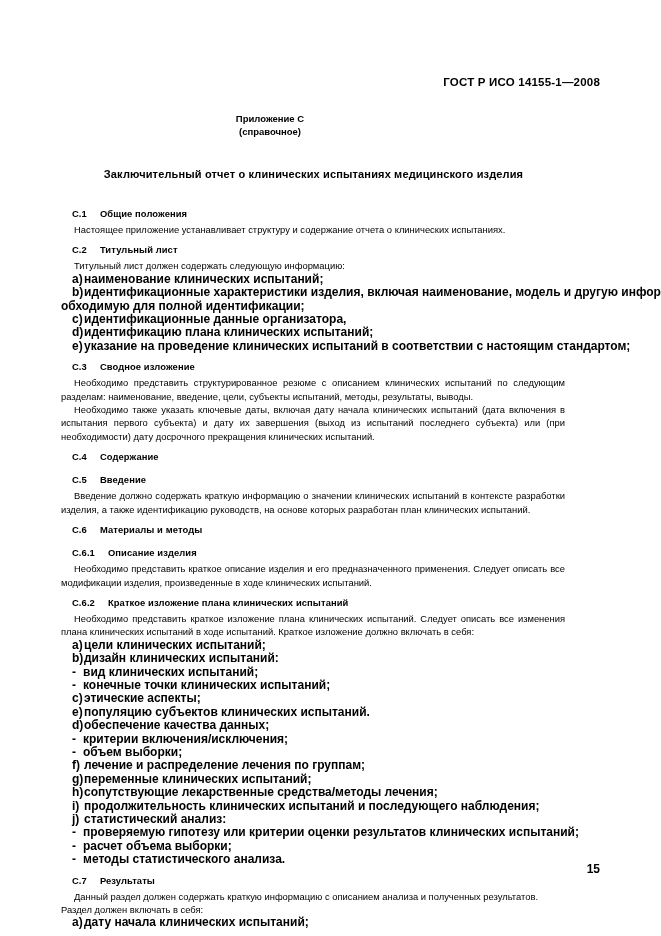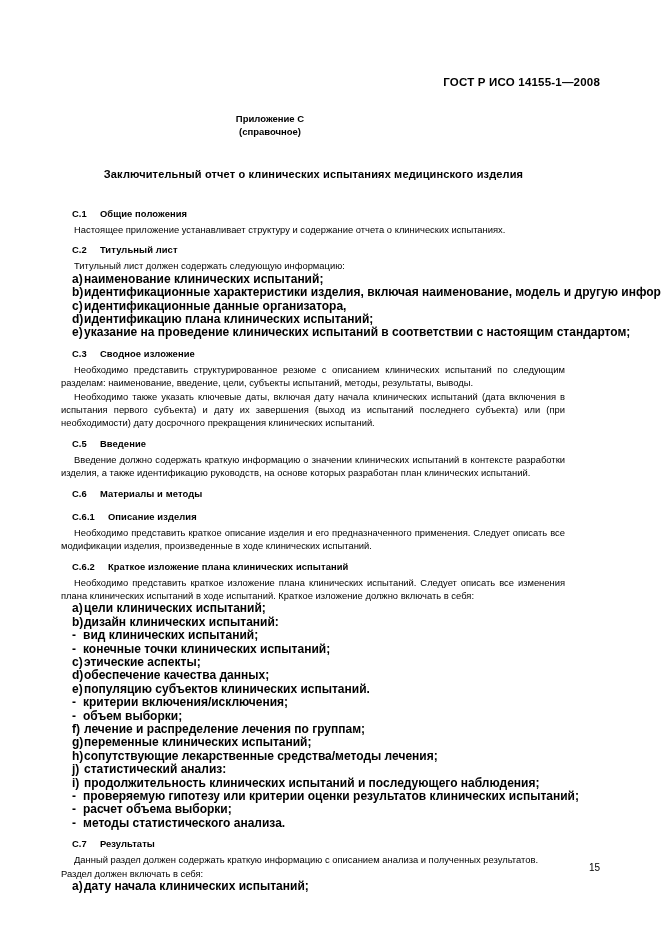--- a/index.html
+++ b/index.html
@@ -145,6 +145,7 @@
     <ul class="lst">
       <li><span class="mk">a)</span><span>наименование клинических испытаний;</span></li>
       <li><span class="mk">b)</span><span>идентификационные характеристики изделия, включая наименование, модель и другую информацию, не-</span></li>
+      <li style="padding-left:0"><span>обходимую для полной идентификации;</span></li>
       <li><span class="mk">c)</span><span>идентификационные данные организатора,</span></li>
       <li><span class="mk">d)</span><span>идентификацию плана клинических испытаний;</span></li>
       <li><span class="mk">e)</span><span>указание на проведение клинических испытаний в соответствии с настоящим стандартом;</span></li>

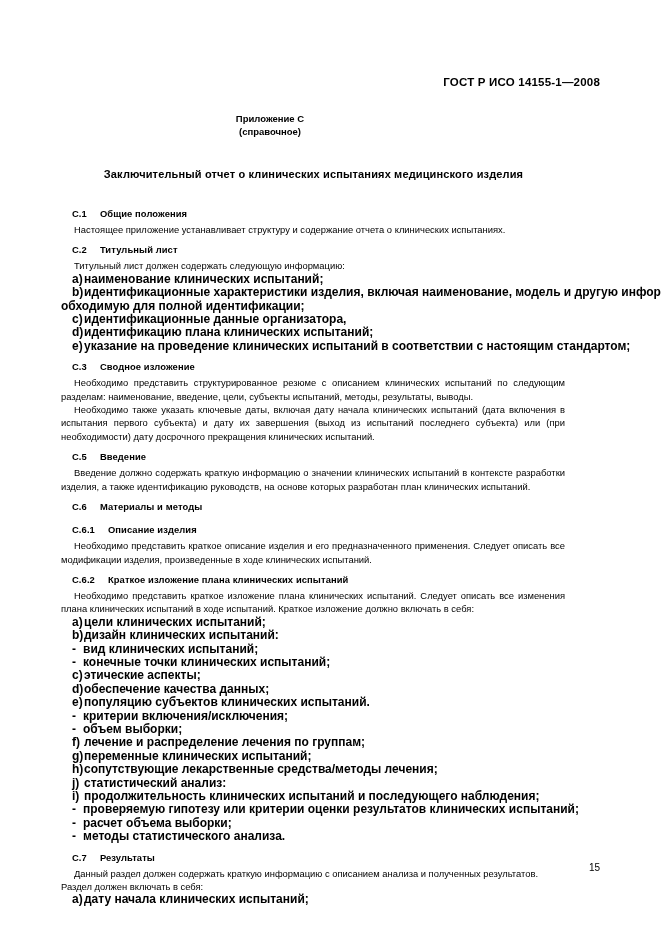--- a/index.html
+++ b/index.html
@@ -157,6 +157,9 @@
     <p class="para">Необходимо представить структурированное резюме с описанием клинических испытаний по следующим разделам: наименование, введение, цели, субъекты испытаний, методы, результаты, выводы.</p>
     <p class="para">Необходимо также указать ключевые даты, включая дату начала клинических испытаний (дата включения в испытания первого субъекта) и дату их завершения (выход из испытаний последнего субъекта) или (при необходимости) дату досрочного прекращения клинических испытаний.</p>
 
+    <div class="h-sec">
+      <span class="num">С.4</span><span>Содержание</span>
+    </div>
 
     <div class="h-sec">
       <span class="num">С.5</span><span>Введение</span>

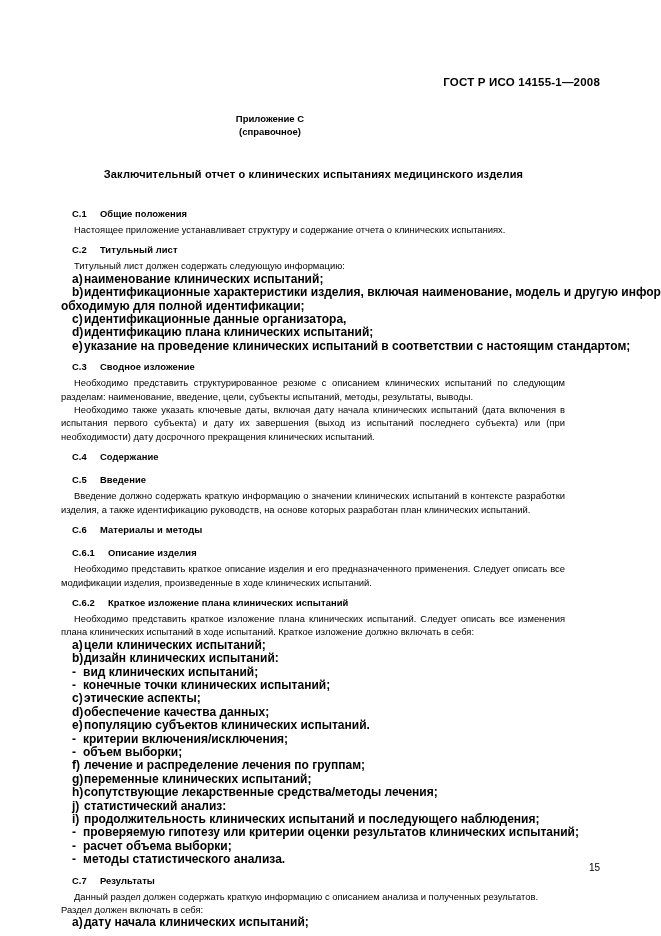--- a/index.html
+++ b/index.html
@@ -185,8 +185,8 @@
       <li class="dash"><span class="mk">-</span><span>вид клинических испытаний;</span></li>
       <li class="dash"><span class="mk">-</span><span>конечные точки клинических испытаний;</span></li>
       <li><span class="mk">c)</span><span>этические аспекты;</span></li>
+      <li><span class="mk">e)</span><span>популяцию субъектов клинических испытаний.</span></li>
       <li><span class="mk">d)</span><span>обеспечение качества данных;</span></li>
-      <li><span class="mk">e)</span><span>популяцию субъектов клинических испытаний.</span></li>
       <li class="dash"><span class="mk">-</span><span>критерии включения/исключения;</span></li>
       <li class="dash"><span class="mk">-</span><span>объем выборки;</span></li>
       <li><span class="mk">f)</span><span>лечение и распределение лечения по группам;</span></li>

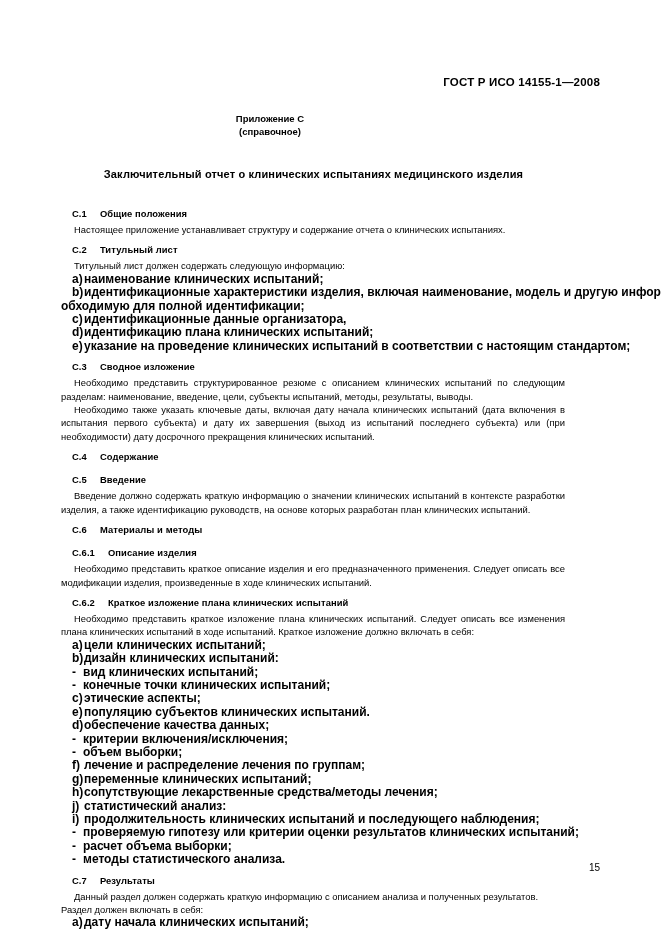--- a/index.html
+++ b/index.html
@@ -192,8 +192,8 @@
       <li><span class="mk">f)</span><span>лечение и распределение лечения по группам;</span></li>
       <li><span class="mk">g)</span><span>переменные клинических испытаний;</span></li>
       <li><span class="mk">h)</span><span>сопутствующие лекарственные средства/методы лечения;</span></li>
+      <li><span class="mk">i)</span><span>продолжительность клинических испытаний и последующего наблюдения;</span></li>
       <li><span class="mk">j)</span><span>статистический анализ:</span></li>
-      <li><span class="mk">i)</span><span>продолжительность клинических испытаний и последующего наблюдения;</span></li>
       <li class="dash"><span class="mk">-</span><span>проверяемую гипотезу или критерии оценки результатов клинических испытаний;</span></li>
       <li class="dash"><span class="mk">-</span><span>расчет объема выборки;</span></li>
       <li class="dash"><span class="mk">-</span><span>методы статистического анализа.</span></li>

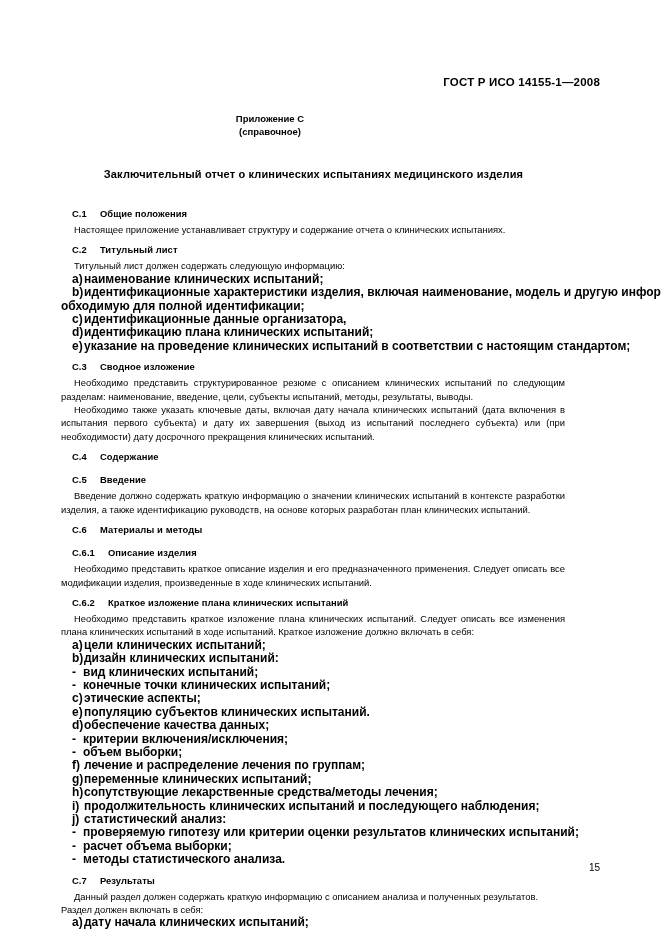--- a/index.html
+++ b/index.html
@@ -113,8 +113,8 @@
     position: absolute;
     top: 846px;
     right: 61px;
-    font-size: 10px;
-    font-weight: normal;
+    font-size: 12px;
+    font-weight: bold;
   }
 </style>
 </head>

